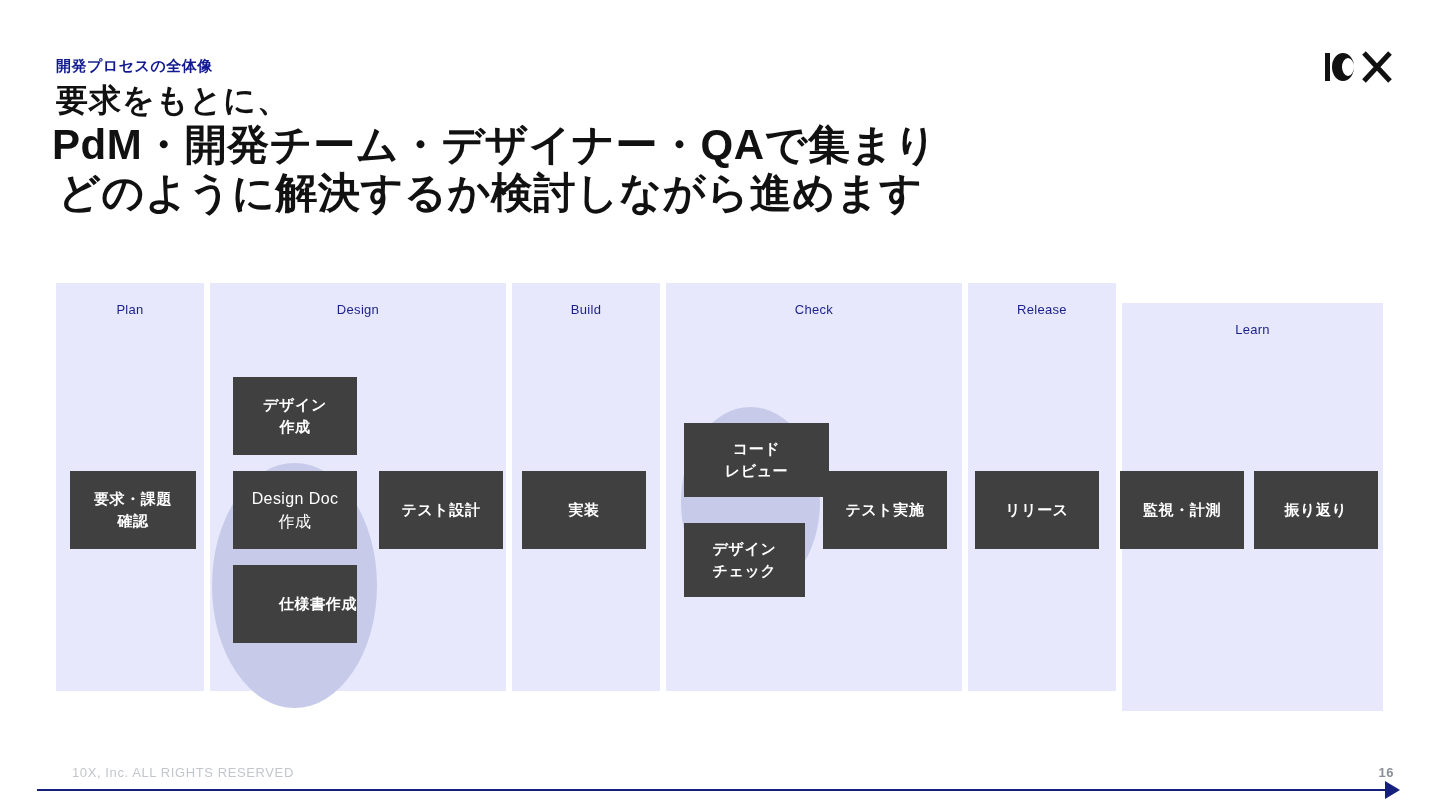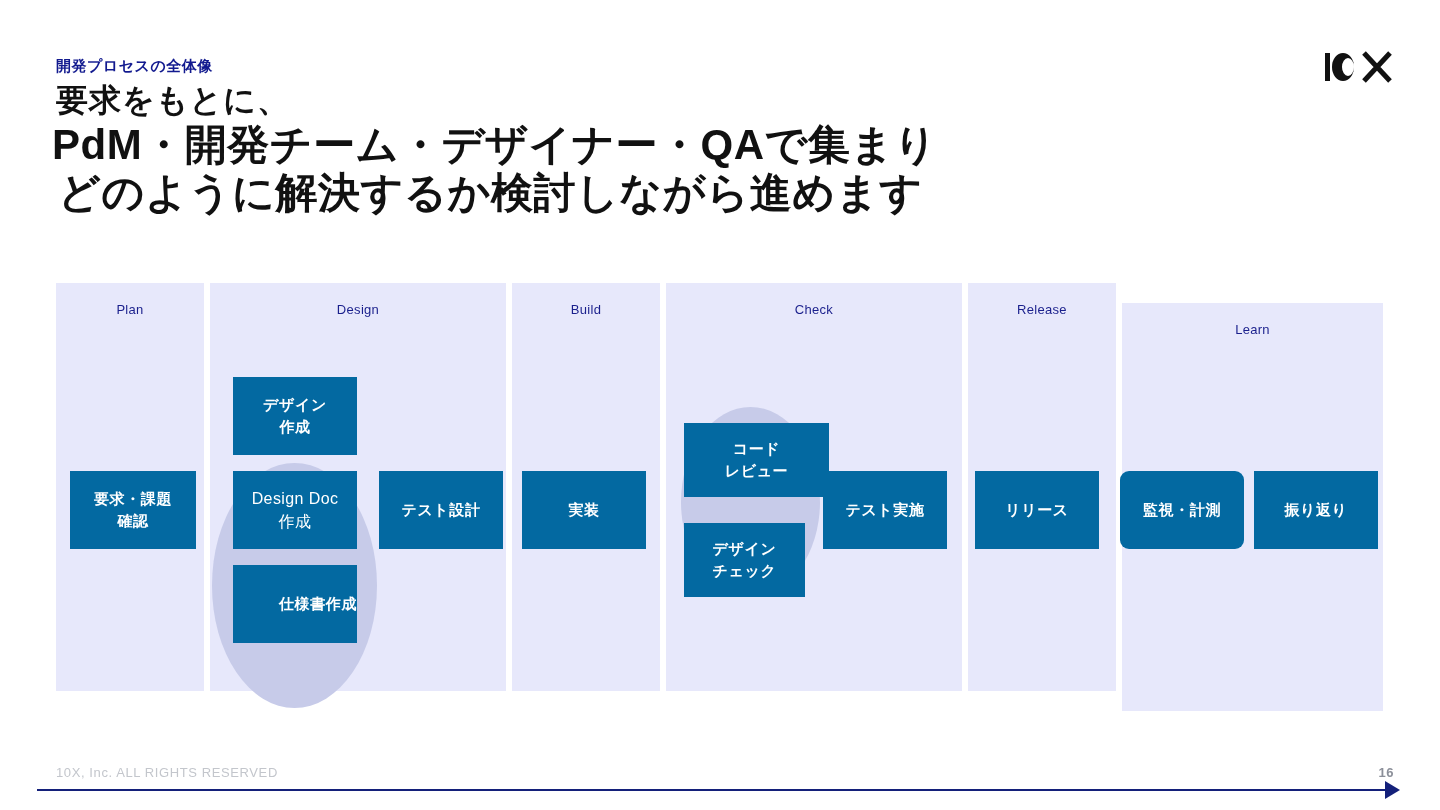--- a/index.html
+++ b/index.html
@@ -127,7 +127,7 @@
   
   .box {
     position: absolute;
-    background: #0369a1;
+    background: #404040;
     color: #ffffff;
     display: flex;
     align-items: center;

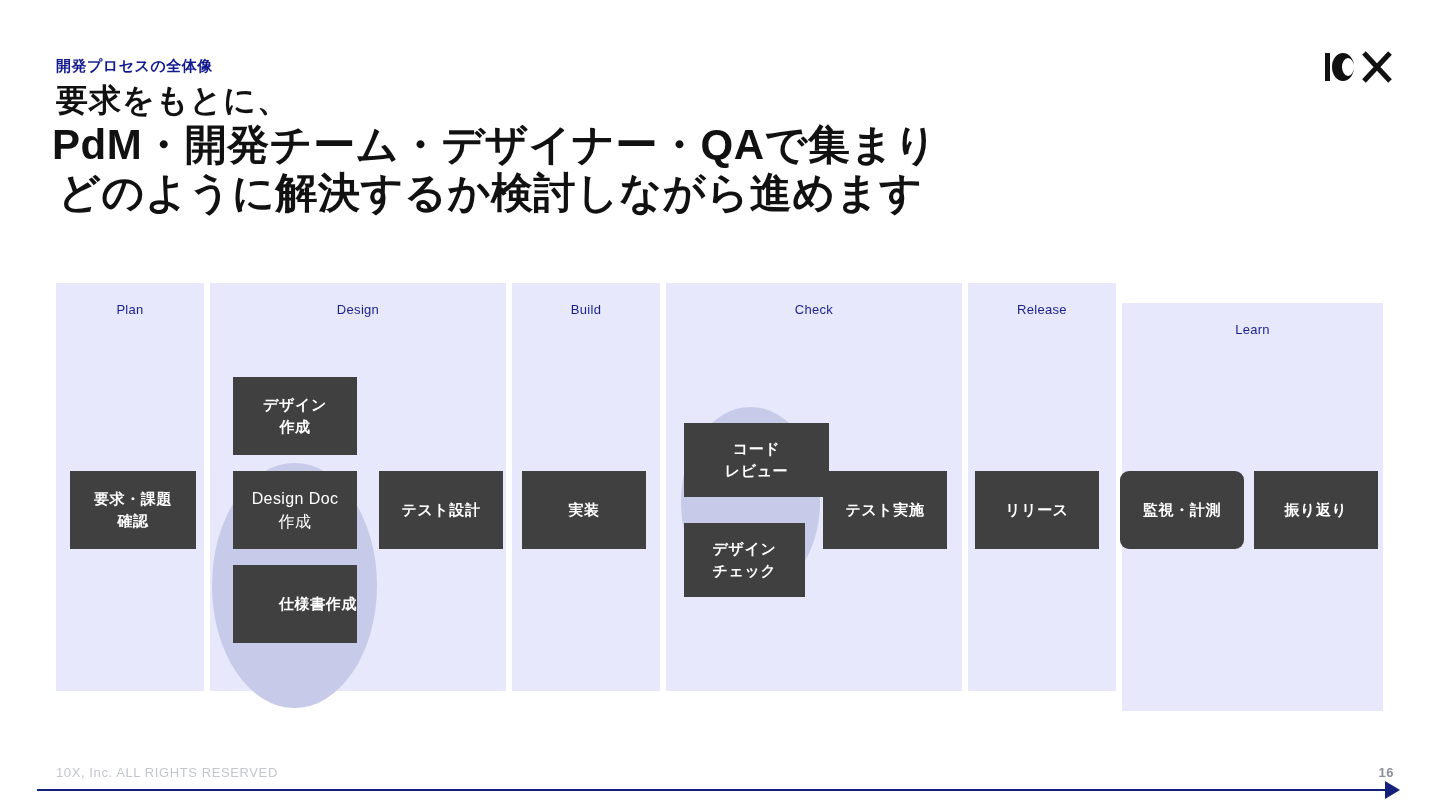--- a/index.html
+++ b/index.html
@@ -234,7 +234,7 @@
 
   <div class="box" style="left:975px; top:188px; width:124px; height:78px;">リリース</div>
 
-  <div class="box" style="left:1120px; top:188px; width:124px; height:78px;border-radius:9px;">監視・計測</div>
+  <div class="box" style="left:1120px; top:188px; width:124px; height:78px;">監視・計測</div>
 
   <div class="box" style="left:1254px; top:188px; width:124px; height:78px;">振り返り</div>
 </div>

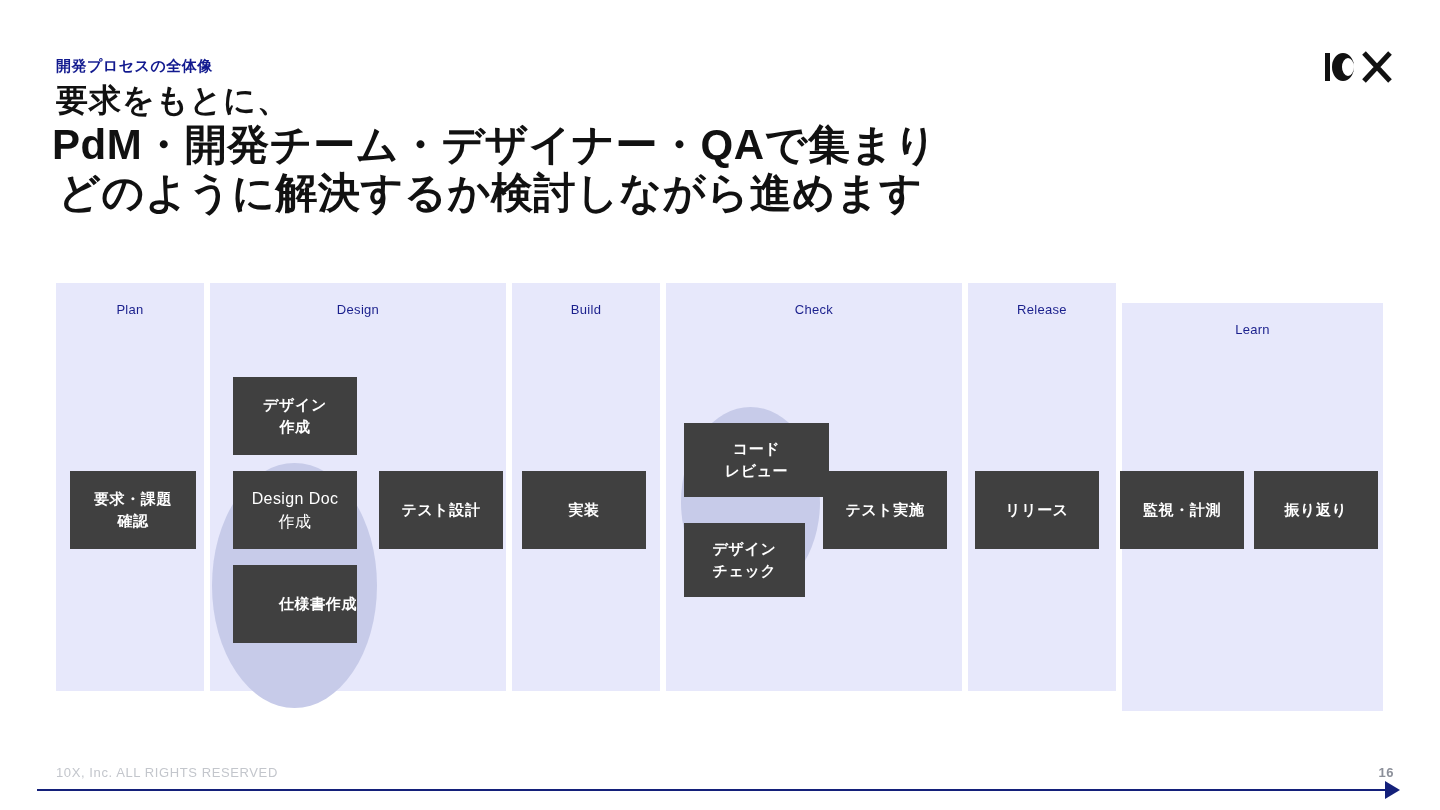--- a/index.html
+++ b/index.html
@@ -149,7 +149,7 @@
   
   .footer-left {
     position: absolute;
-    left: 56px;
+    left: 72px;
     top: 765px;
     font-size: 13px;
     color: #c3c6cc;

